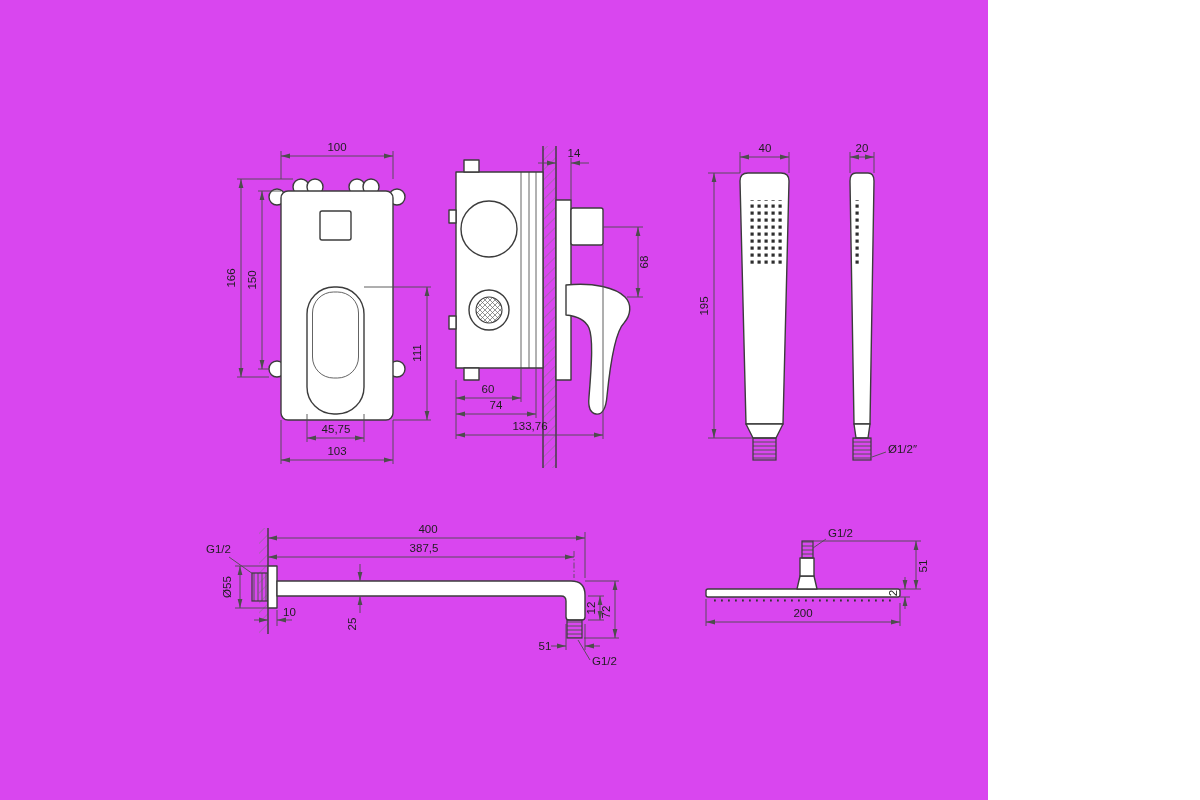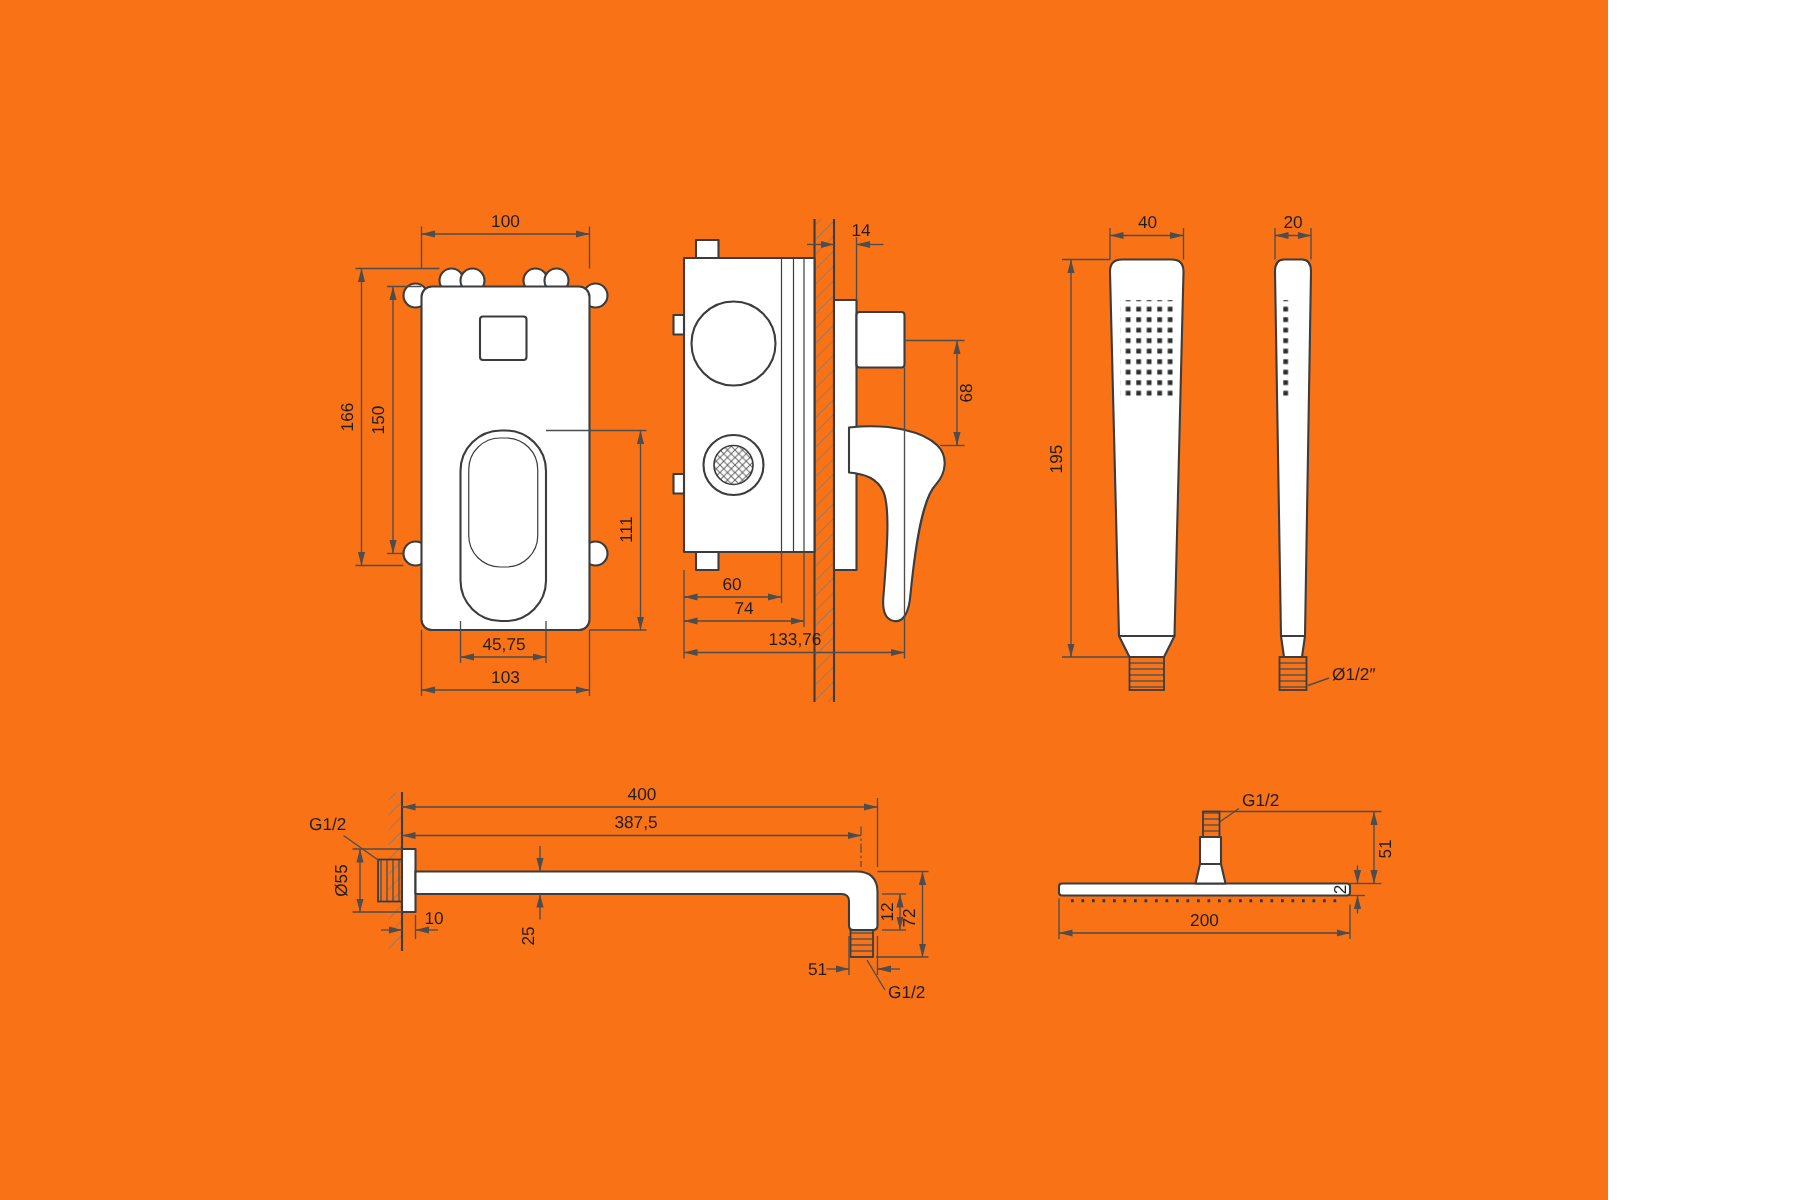--- a/index.html
+++ b/index.html
@@ -3,7 +3,7 @@
 <meta charset="utf-8">
 <style>
   html,body{margin:0;padding:0;background:#ffffff}
-  .stage{position:relative;width:1072px;height:800px;background:#f97316;font-family:"Liberation Sans",sans-serif;overflow:hidden}
+  .stage{position:relative;width:988px;height:800px;background:#d946ef;font-family:"Liberation Sans",sans-serif;overflow:hidden}
   svg{display:block}
   .o  {fill:none;stroke:#3c3c3c;stroke-width:1.4;stroke-linejoin:round}
   .ow {fill:#ffffff;stroke:#3c3c3c;stroke-width:1.4;stroke-linejoin:round}

